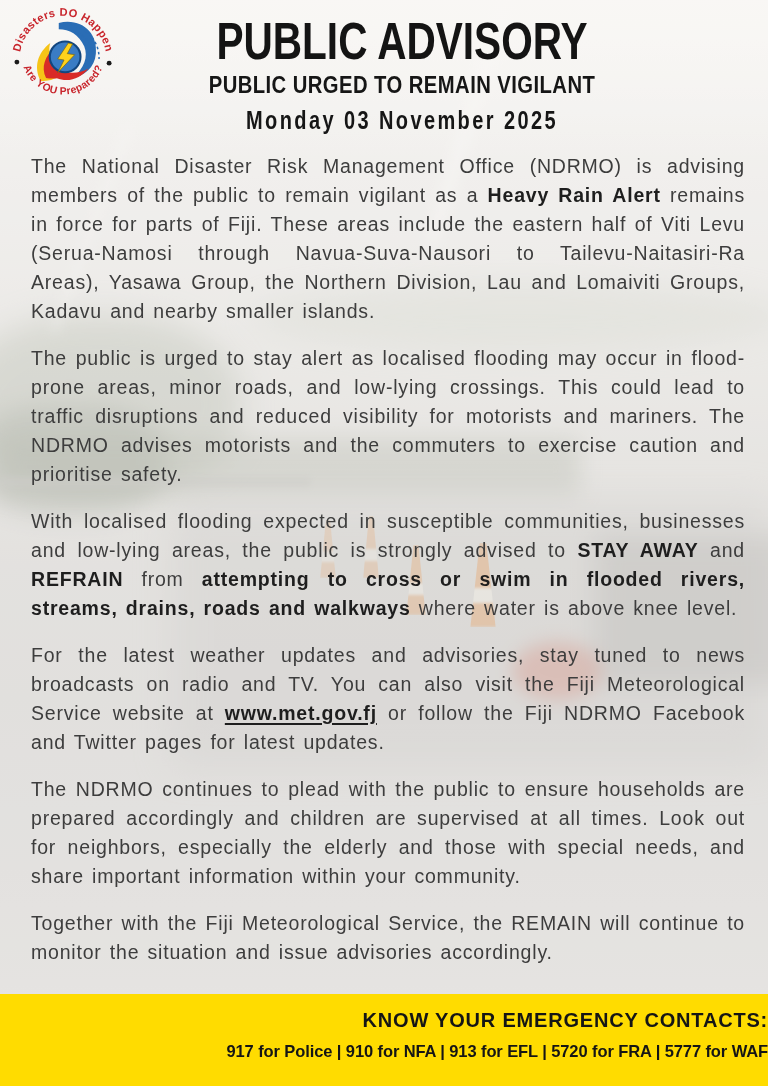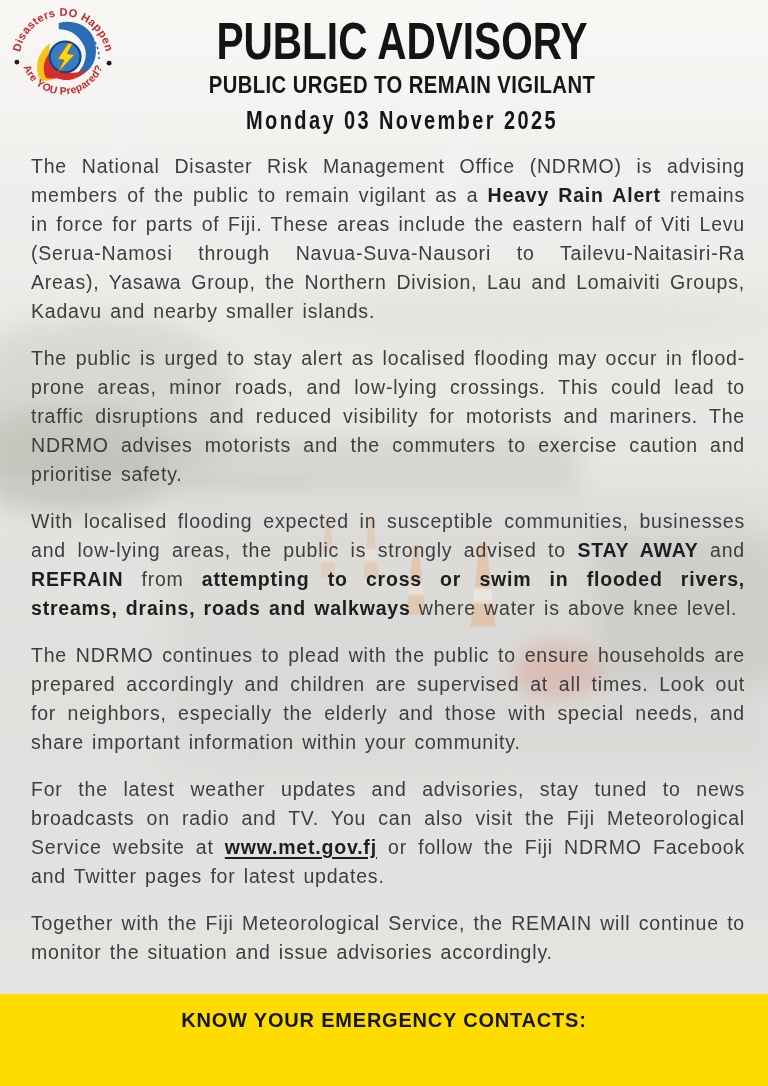--- a/index.html
+++ b/index.html
@@ -108,8 +108,8 @@
       <p class="para"><span class="">The National Disaster Risk Management Office (NDRMO) is advising members of the public to remain vigilant as a </span><span class="b ">Heavy Rain Alert</span><span class=""> remains in force for parts of Fiji. These areas include the eastern half of Viti Levu (Serua-Namosi through Navua-Suva-Nausori to Tailevu-Naitasiri-Ra Areas), Yasawa Group, the Northern Division, Lau and Lomaiviti Groups, Kadavu and nearby smaller islands.</span></p>
       <p class="para"><span class="">The public is urged to stay alert as localised flooding may occur in flood-prone areas, minor roads, and low-lying crossings. This could lead to traffic disruptions and reduced visibility for motorists and mariners. The NDRMO advises motorists and the commuters to exercise caution and prioritise safety.</span></p>
       <p class="para"><span class="">With localised flooding expected in susceptible communities, businesses and low-lying areas, the public is strongly advised to </span><span class="b ">STAY AWAY</span><span class=""> and </span><span class="b ">REFRAIN</span><span class=""> from </span><span class="b ">attempting to cross or swim in flooded rivers, streams, drains, roads and walkways</span><span class=""> where water is above knee level.</span></p>
+      <p class="para"><span class="">For the latest weather updates and advisories, stay tuned to news broadcasts on radio and TV. You can also visit the Fiji Meteorological Service website at </span><span class="b u">www.met.gov.fj</span><span class=""> or follow the Fiji NDRMO Facebook and Twitter pages for latest updates.</span></p>
       <p class="para"><span class="">The NDRMO continues to plead with the public to ensure households are prepared accordingly and children are supervised at all times. Look out for neighbors, especially the elderly and those with special needs, and share important information within your community.</span></p>
-      <p class="para"><span class="">For the latest weather updates and advisories, stay tuned to news broadcasts on radio and TV. You can also visit the Fiji Meteorological Service website at </span><span class="b u">www.met.gov.fj</span><span class=""> or follow the Fiji NDRMO Facebook and Twitter pages for latest updates.</span></p>
       <p class="para"><span class="">Together with the Fiji Meteorological Service, the REMAIN will continue to monitor the situation and issue advisories accordingly.</span></p>
     </div>
 

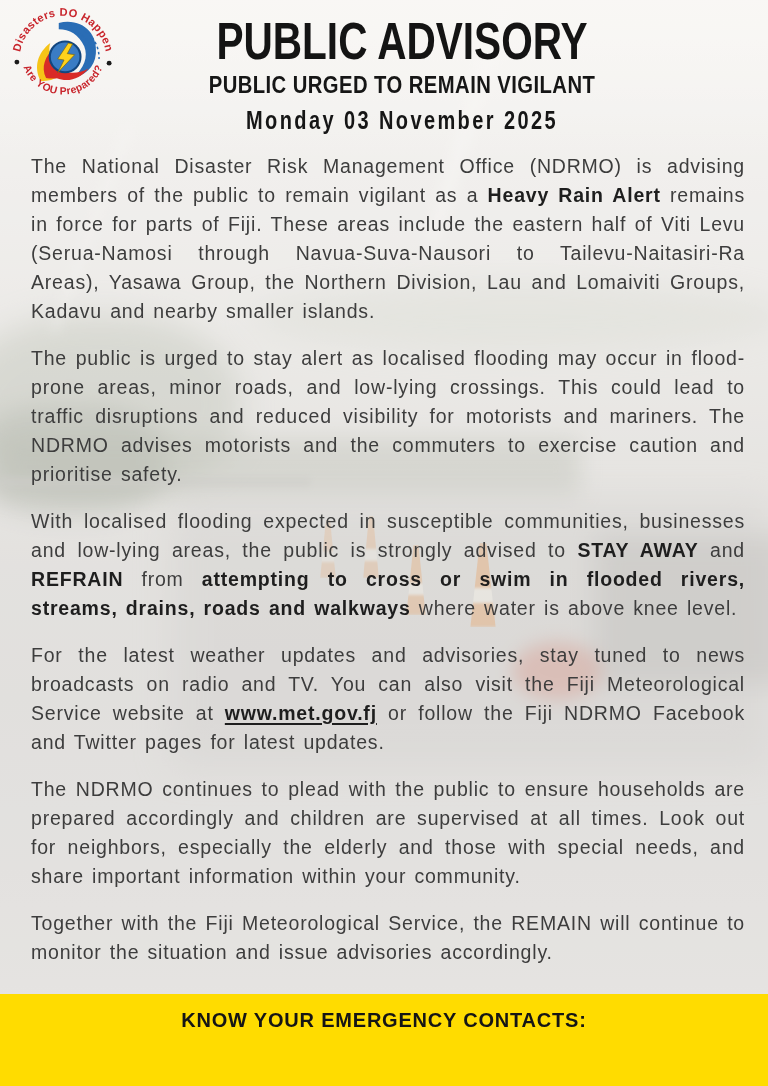--- a/index.html
+++ b/index.html
@@ -49,7 +49,7 @@
   .para .u{text-decoration:underline;text-decoration-thickness:2px;text-underline-offset:3px;}
   
   .footer{position:absolute;left:0;right:0;bottom:0;height:92px;box-sizing:border-box;
-          padding-top:15px;text-align:center;background:#FFDC00;}
+          padding-top:15px;text-align:right;background:#FFDC00;}
   .footer-heading{font-size:20px;font-weight:800;letter-spacing:.8px;color:#151515;}
   .footer-contacts{margin-top:10px;font-size:16.5px;font-weight:800;letter-spacing:-.1px;color:#151515;}
 </style>

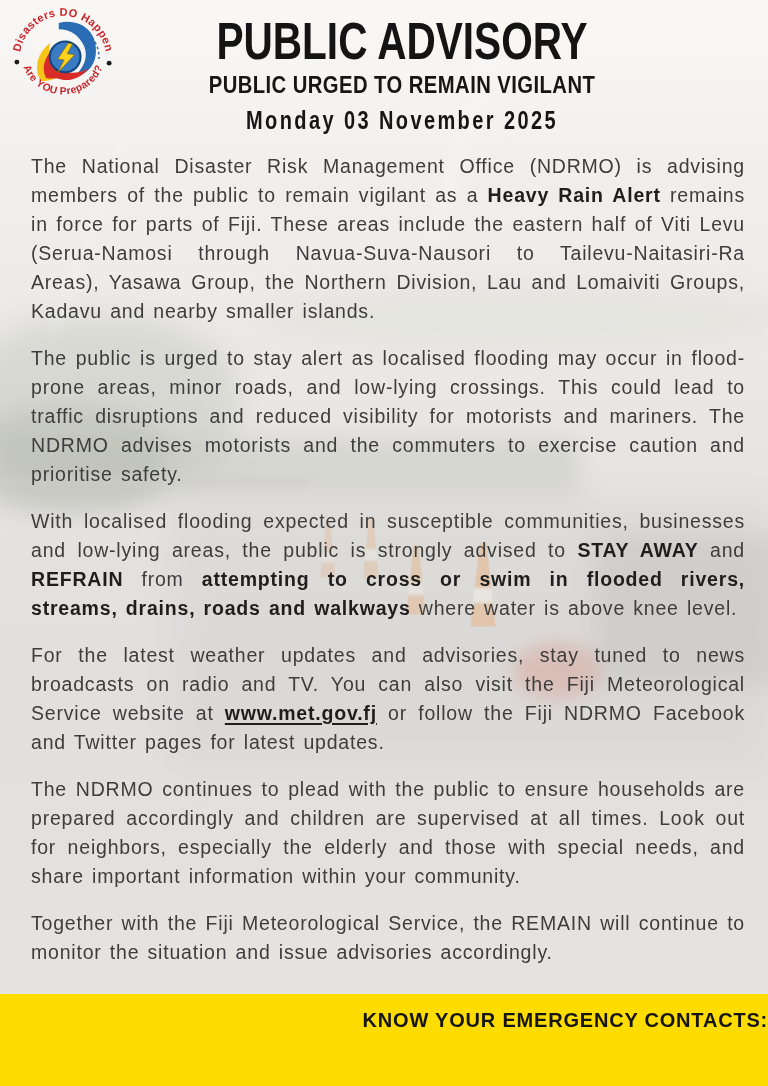--- a/index.html
+++ b/index.html
@@ -115,6 +115,7 @@
 
   <div class="footer" style="background: rgb(255, 220, 0);">
     <div class="footer-heading">KNOW YOUR EMERGENCY CONTACTS:</div>
+    <div class="footer-contacts">917 for Police | 910 for NFA | 913 for EFL | 5720 for FRA | 5777 for WAF</div>
   </div>
 
 </div>

